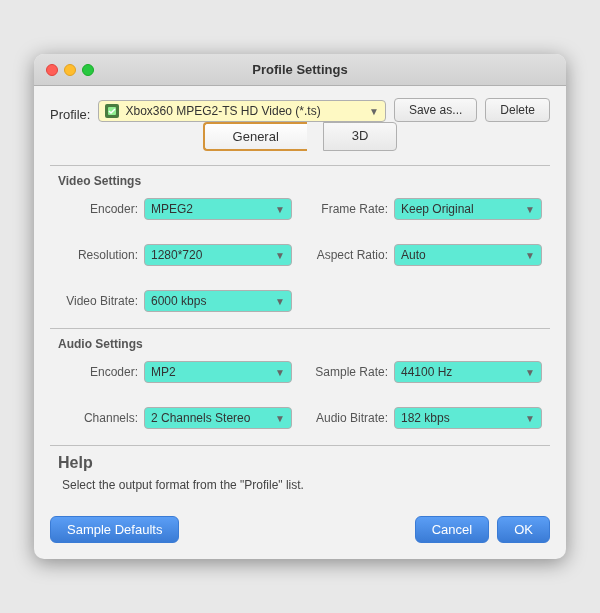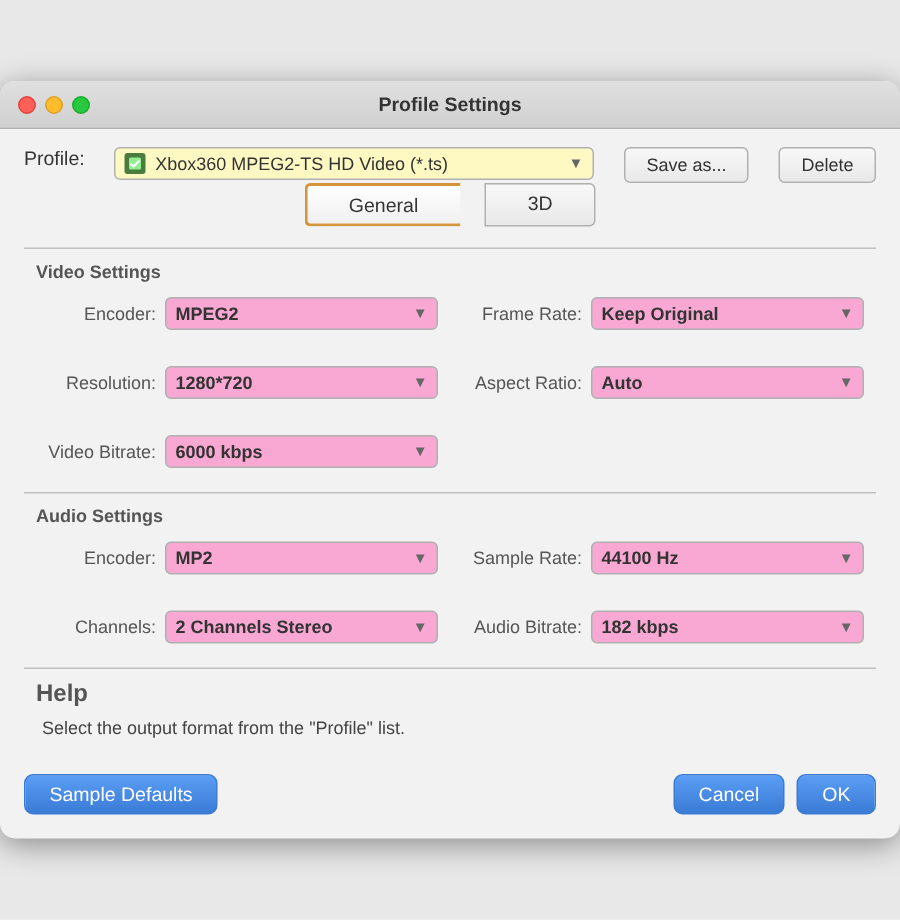--- a/index.html
+++ b/index.html
@@ -15,7 +15,7 @@
     }
 
     .window {
-      width: 600px;
+      width: 532px;
       background: #f2f2f2;
       border-radius: 10px;
       box-shadow: 0 4px 20px rgba(0,0,0,0.4);

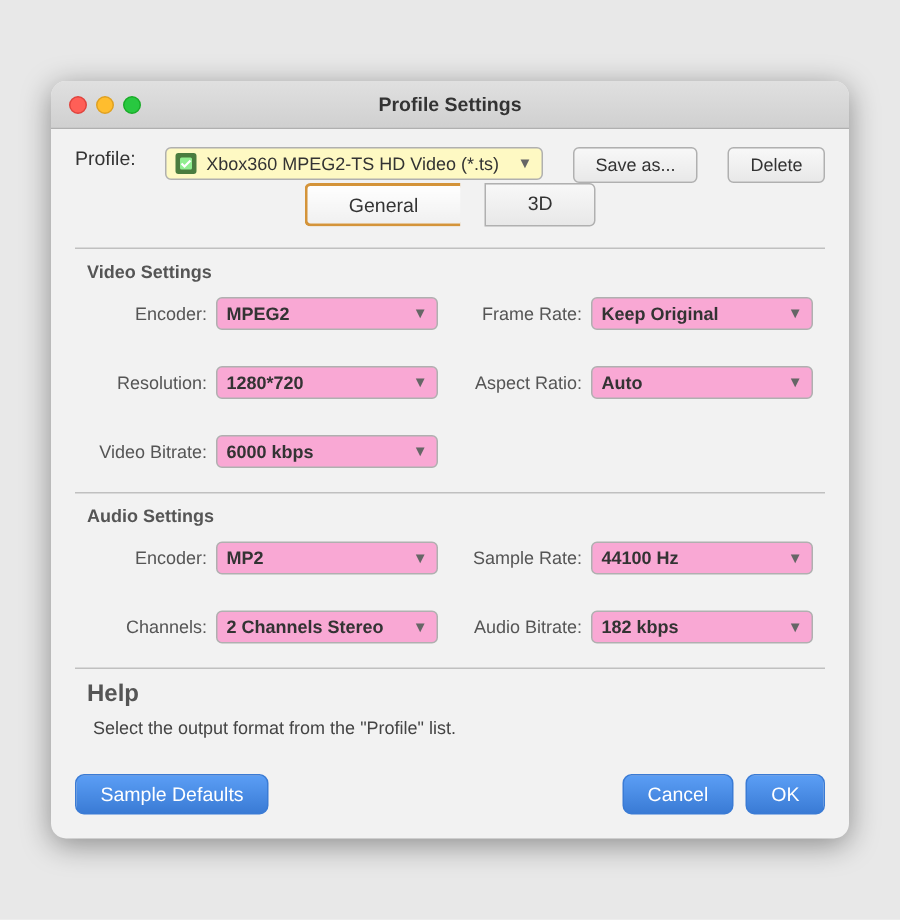--- a/index.html
+++ b/index.html
@@ -63,8 +63,8 @@
     
     .profile-row {
       display: flex;
-      align-items: flex-start;
-      gap: 20px;
+      align-items: flex-end;
+      gap: 8px;
     }
 
     .profile-label {

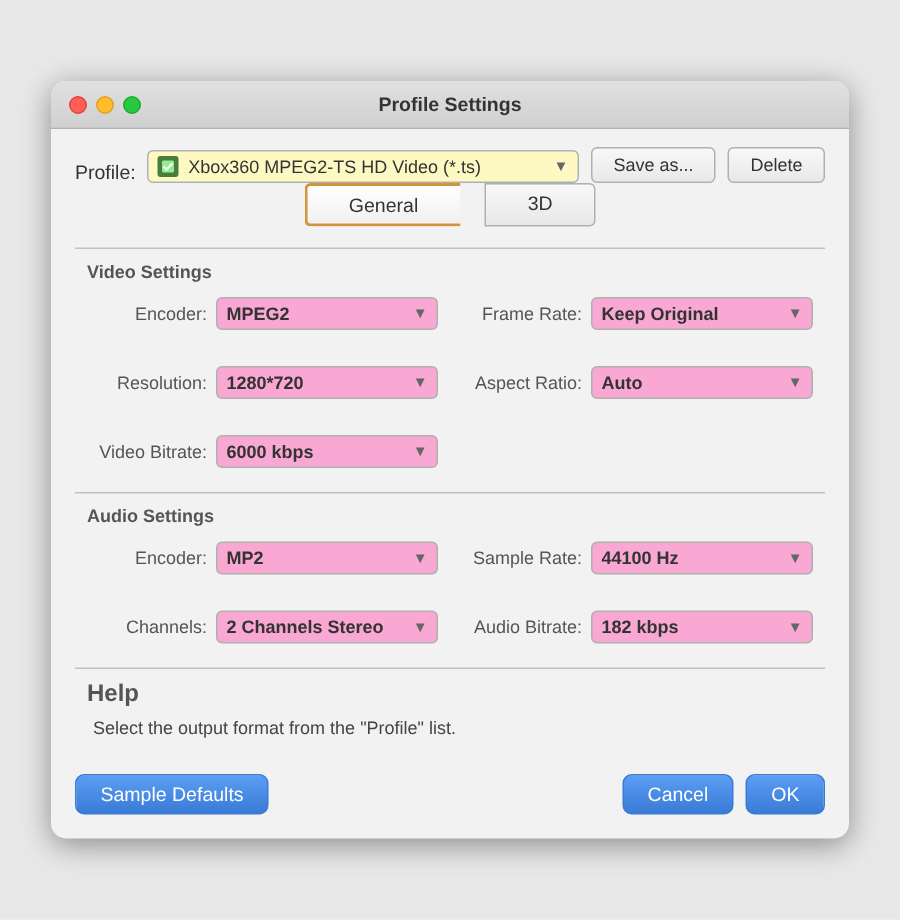--- a/index.html
+++ b/index.html
@@ -196,12 +196,11 @@
       align-items: center;
       border: 1px solid #b0b0b0;
       border-radius: 4px;
-      background: #f9a8d4;
+      background: #5eead4;
       padding: 3px 6px;
       cursor: pointer;
       min-width: 120px;
       flex: 1;
-      font-weight: bold;
     }
 
     .form-select-text {

